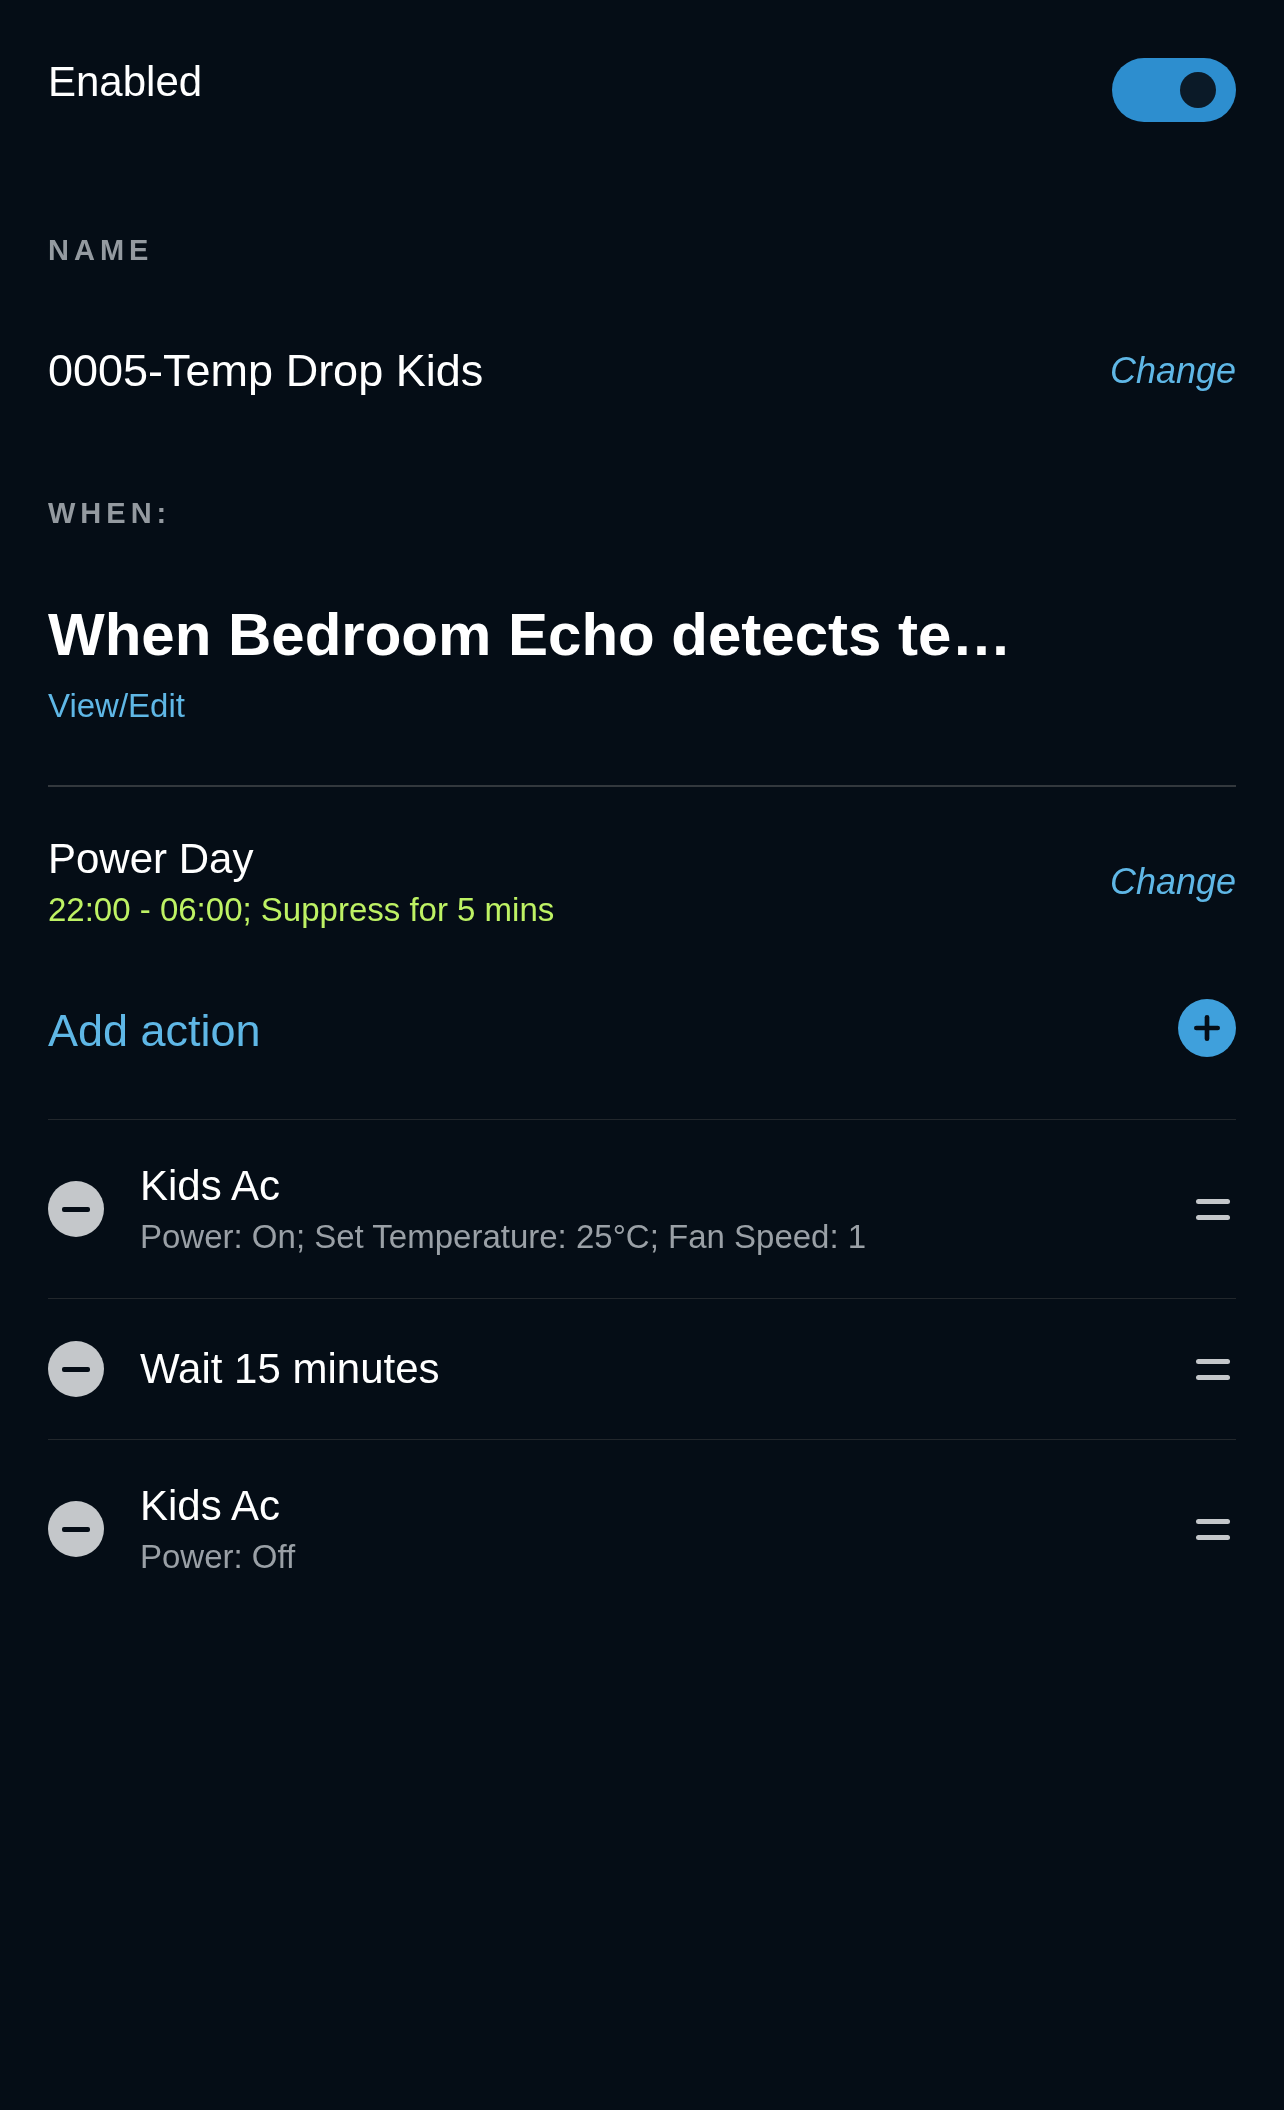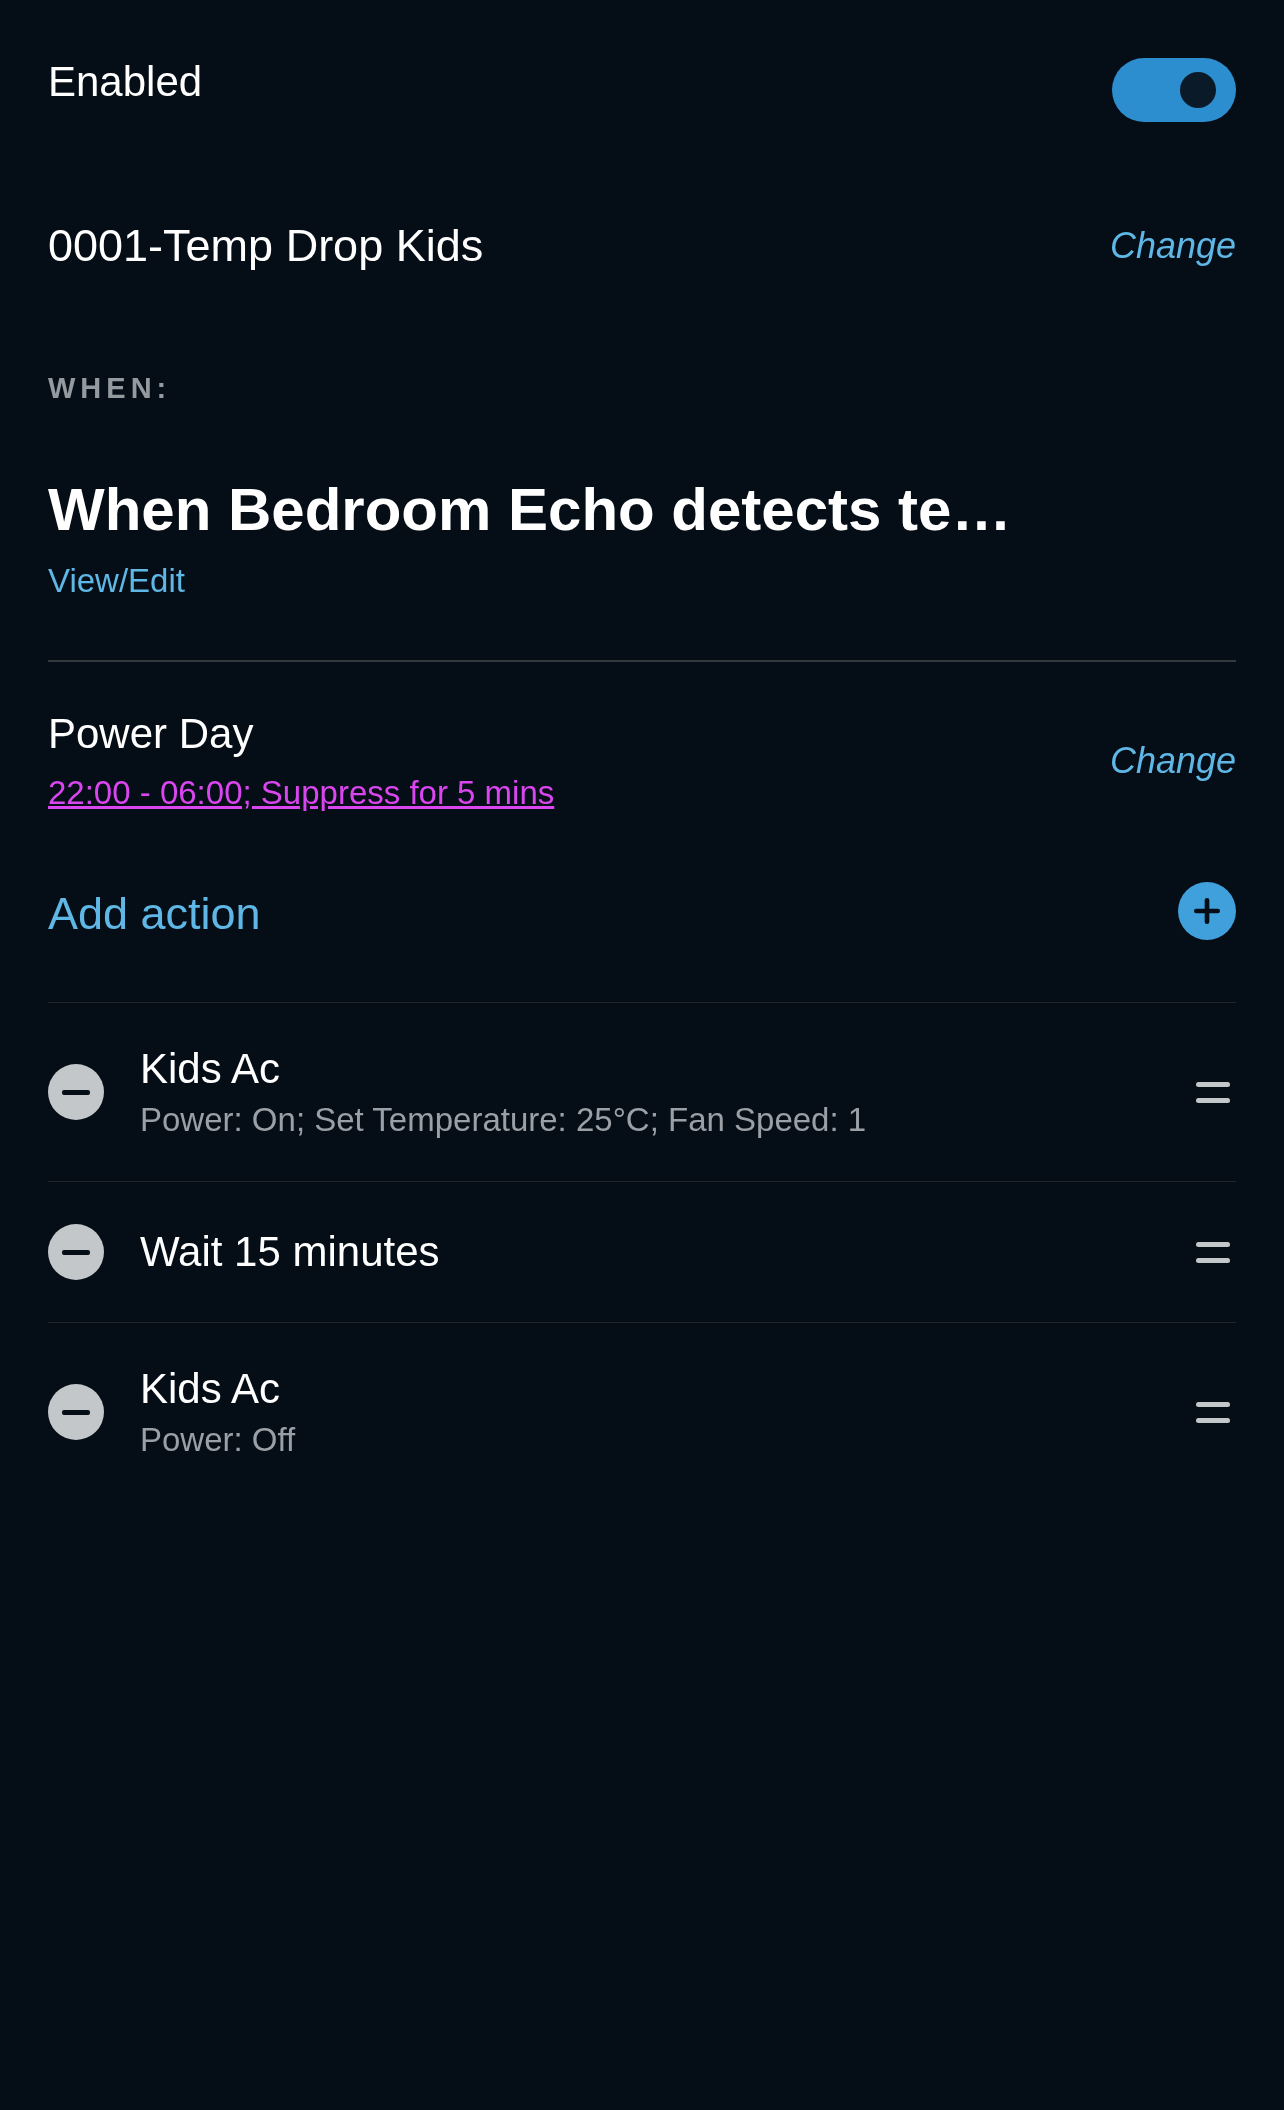--- a/index.html
+++ b/index.html
@@ -209,6 +209,7 @@
     </div>
   </div>
 
+  <div class="section-header">NAME</div>
 
   <div class="name-row">
     <div class="name-text">0001-Temp Drop Kids</div>

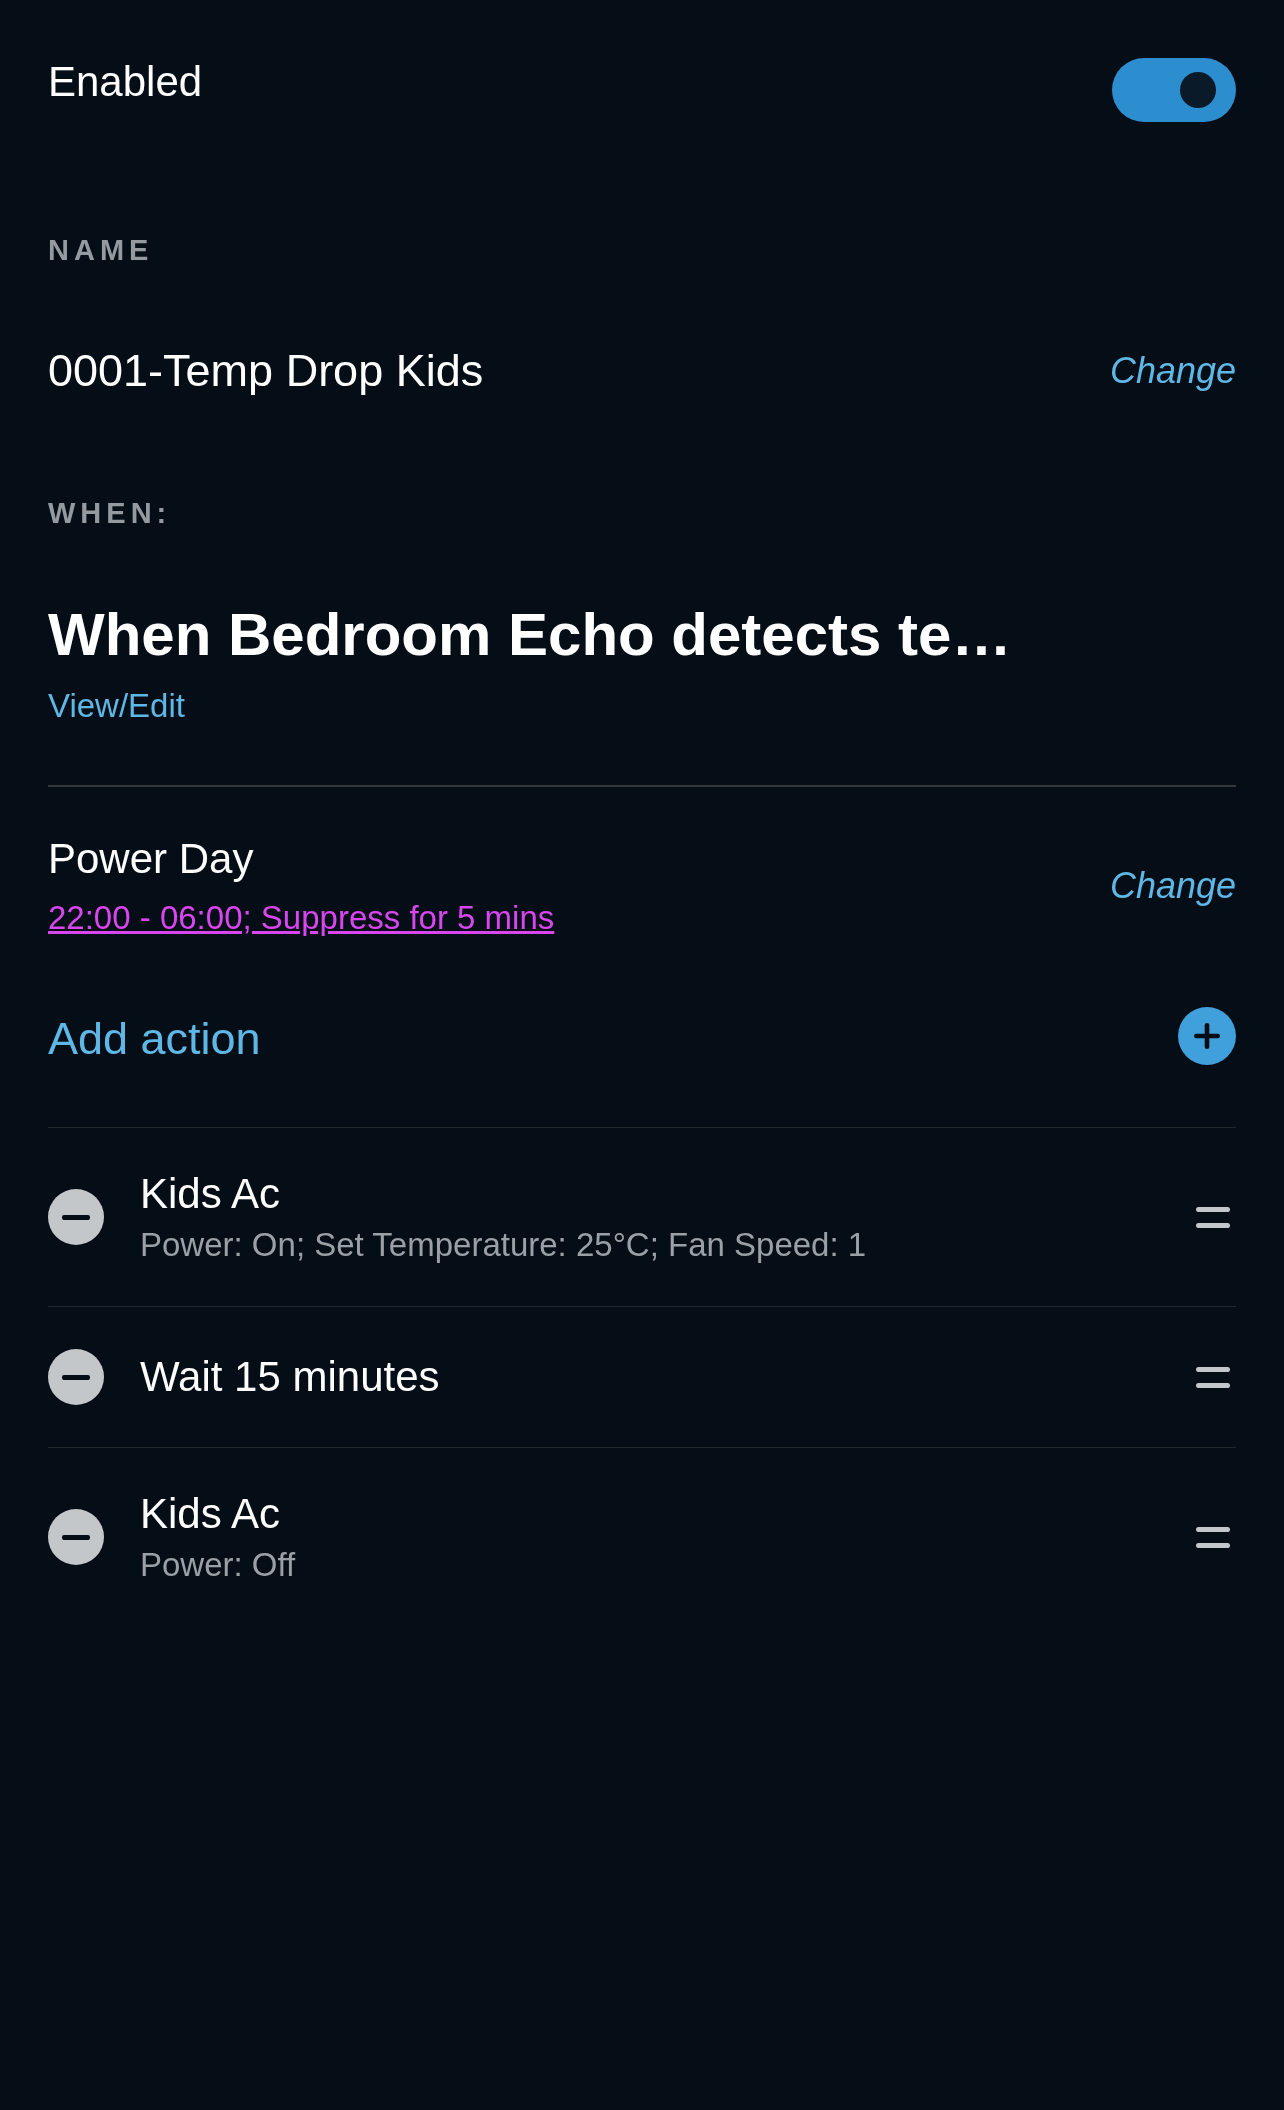--- a/index.html
+++ b/index.html
@@ -212,7 +212,7 @@
   <div class="section-header">NAME</div>
 
   <div class="name-row">
-    <div class="name-text">0001-Temp Drop Kids</div>
+    <div class="name-text">0005-Temp Drop Kids</div>
     <div class="link change">Change</div>
   </div>
 

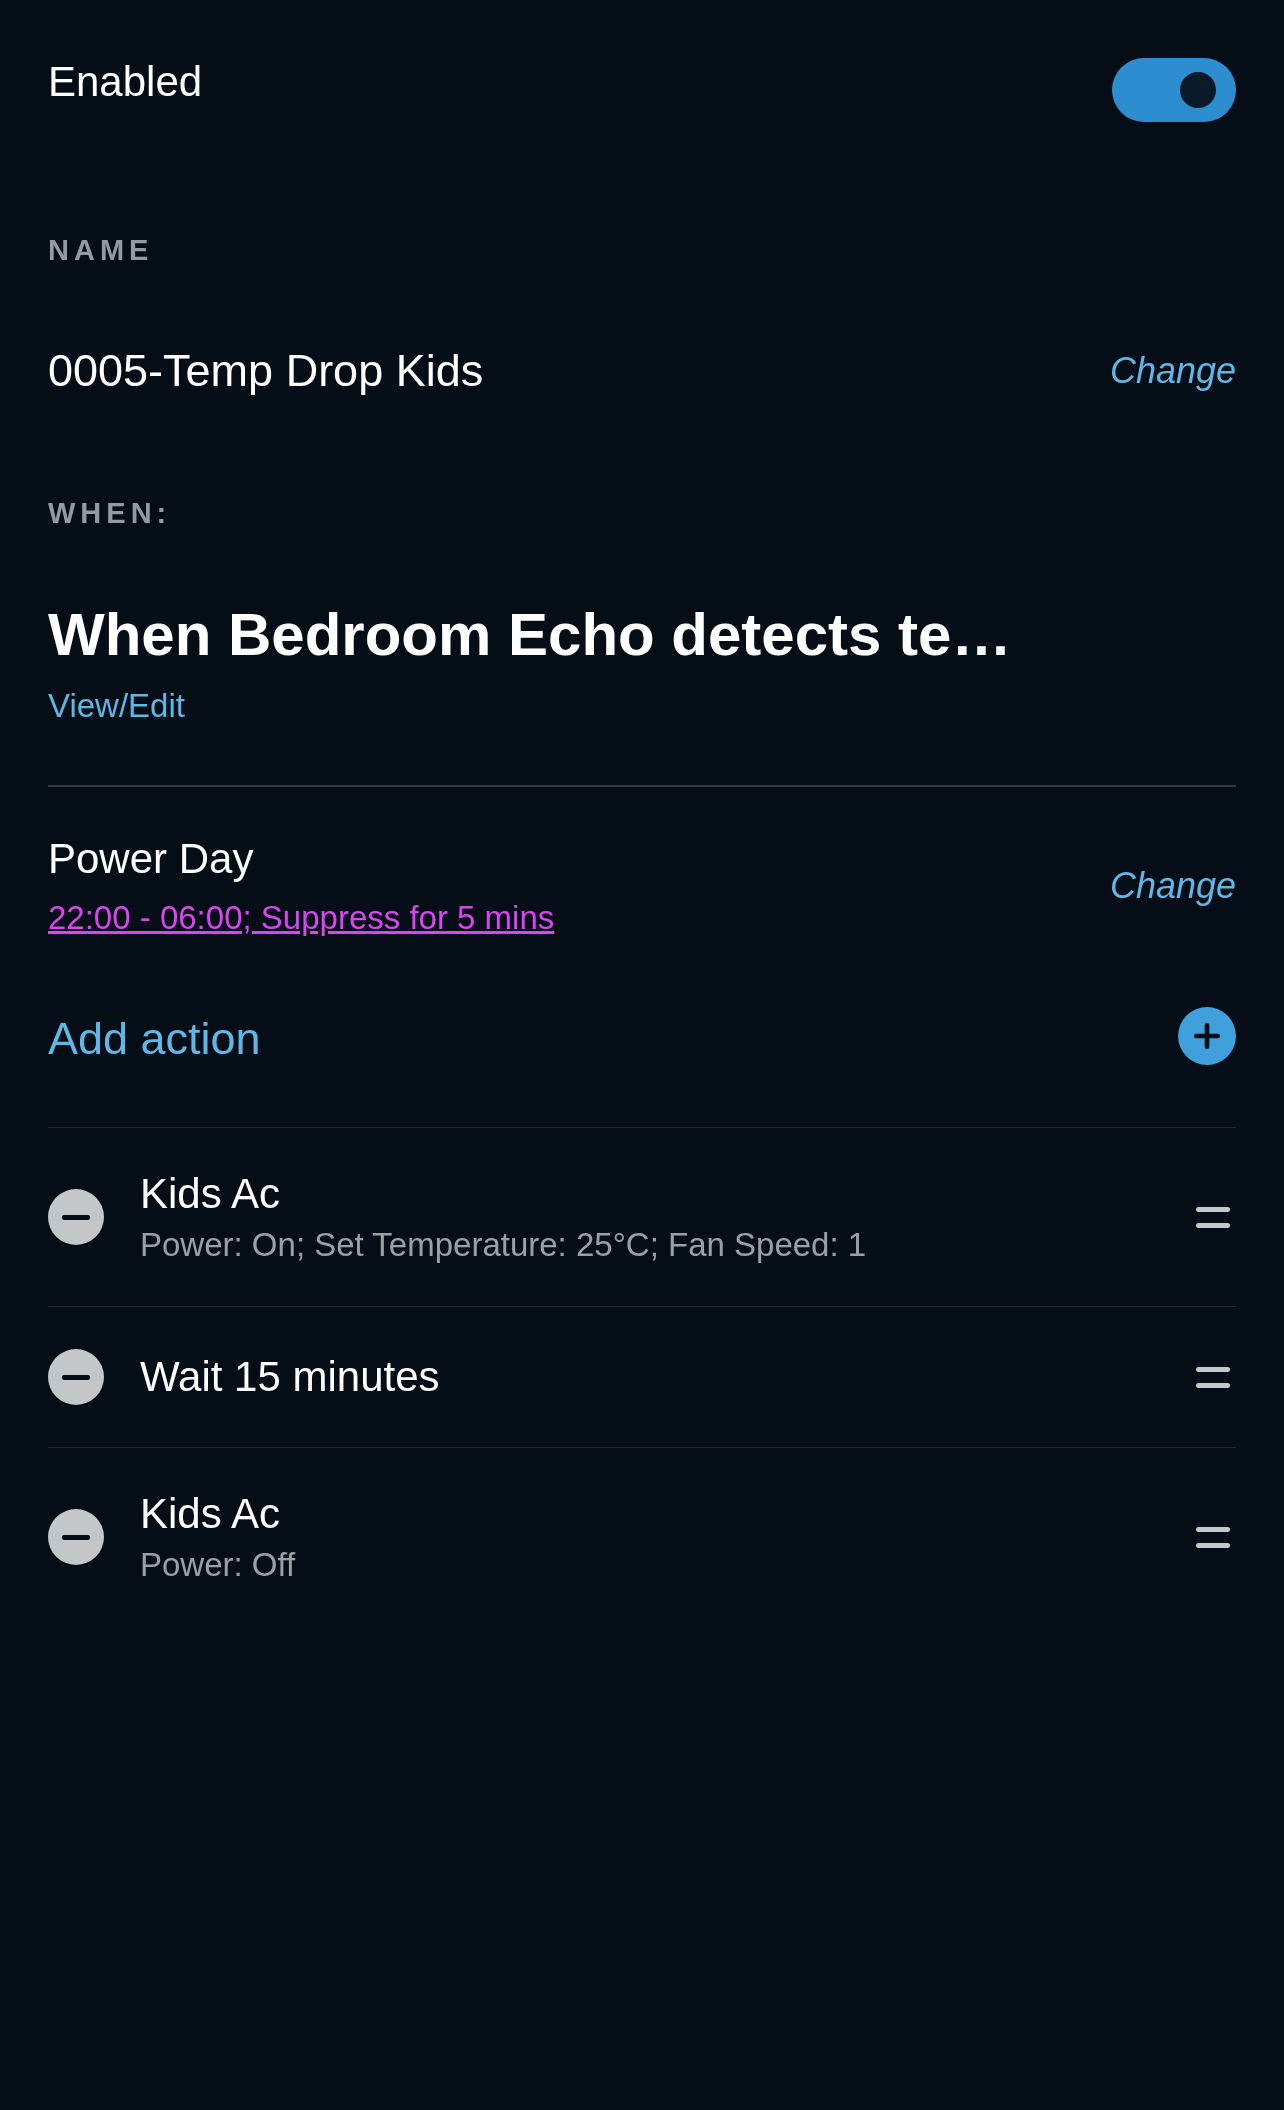--- a/index.html
+++ b/index.html
@@ -118,9 +118,8 @@
   }
   .schedule-detail {
     font-size: 33px;
-    color: #d946ef;
-    margin-top: 16px;
-    text-decoration: underline;
+    color: #bef264;
+    margin-top: 8px;
   }
   .add-action-row {
     margin-top: 70px;

